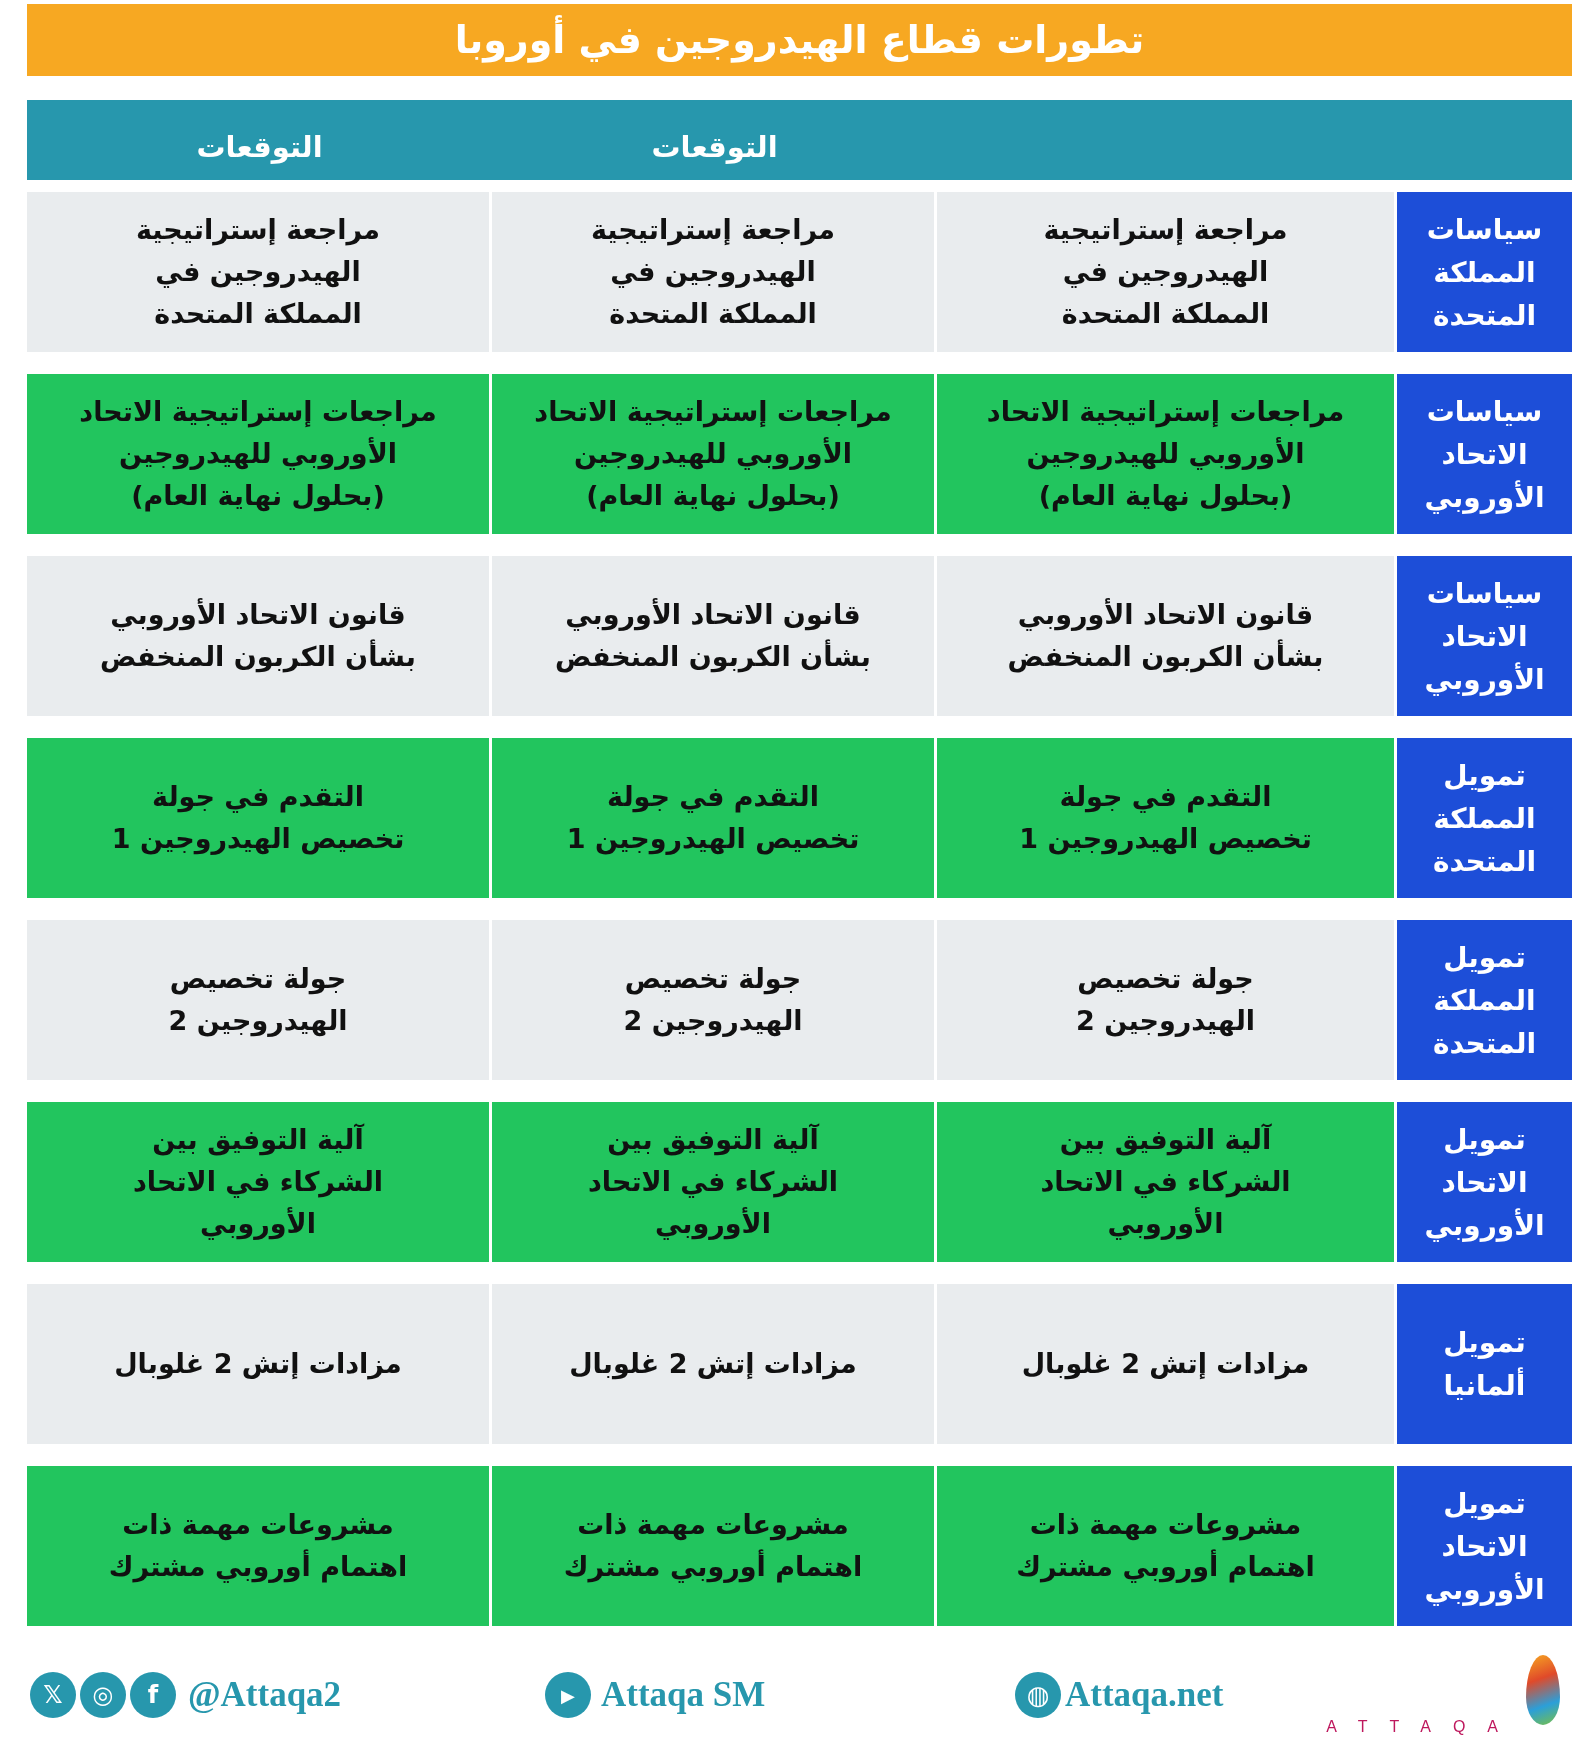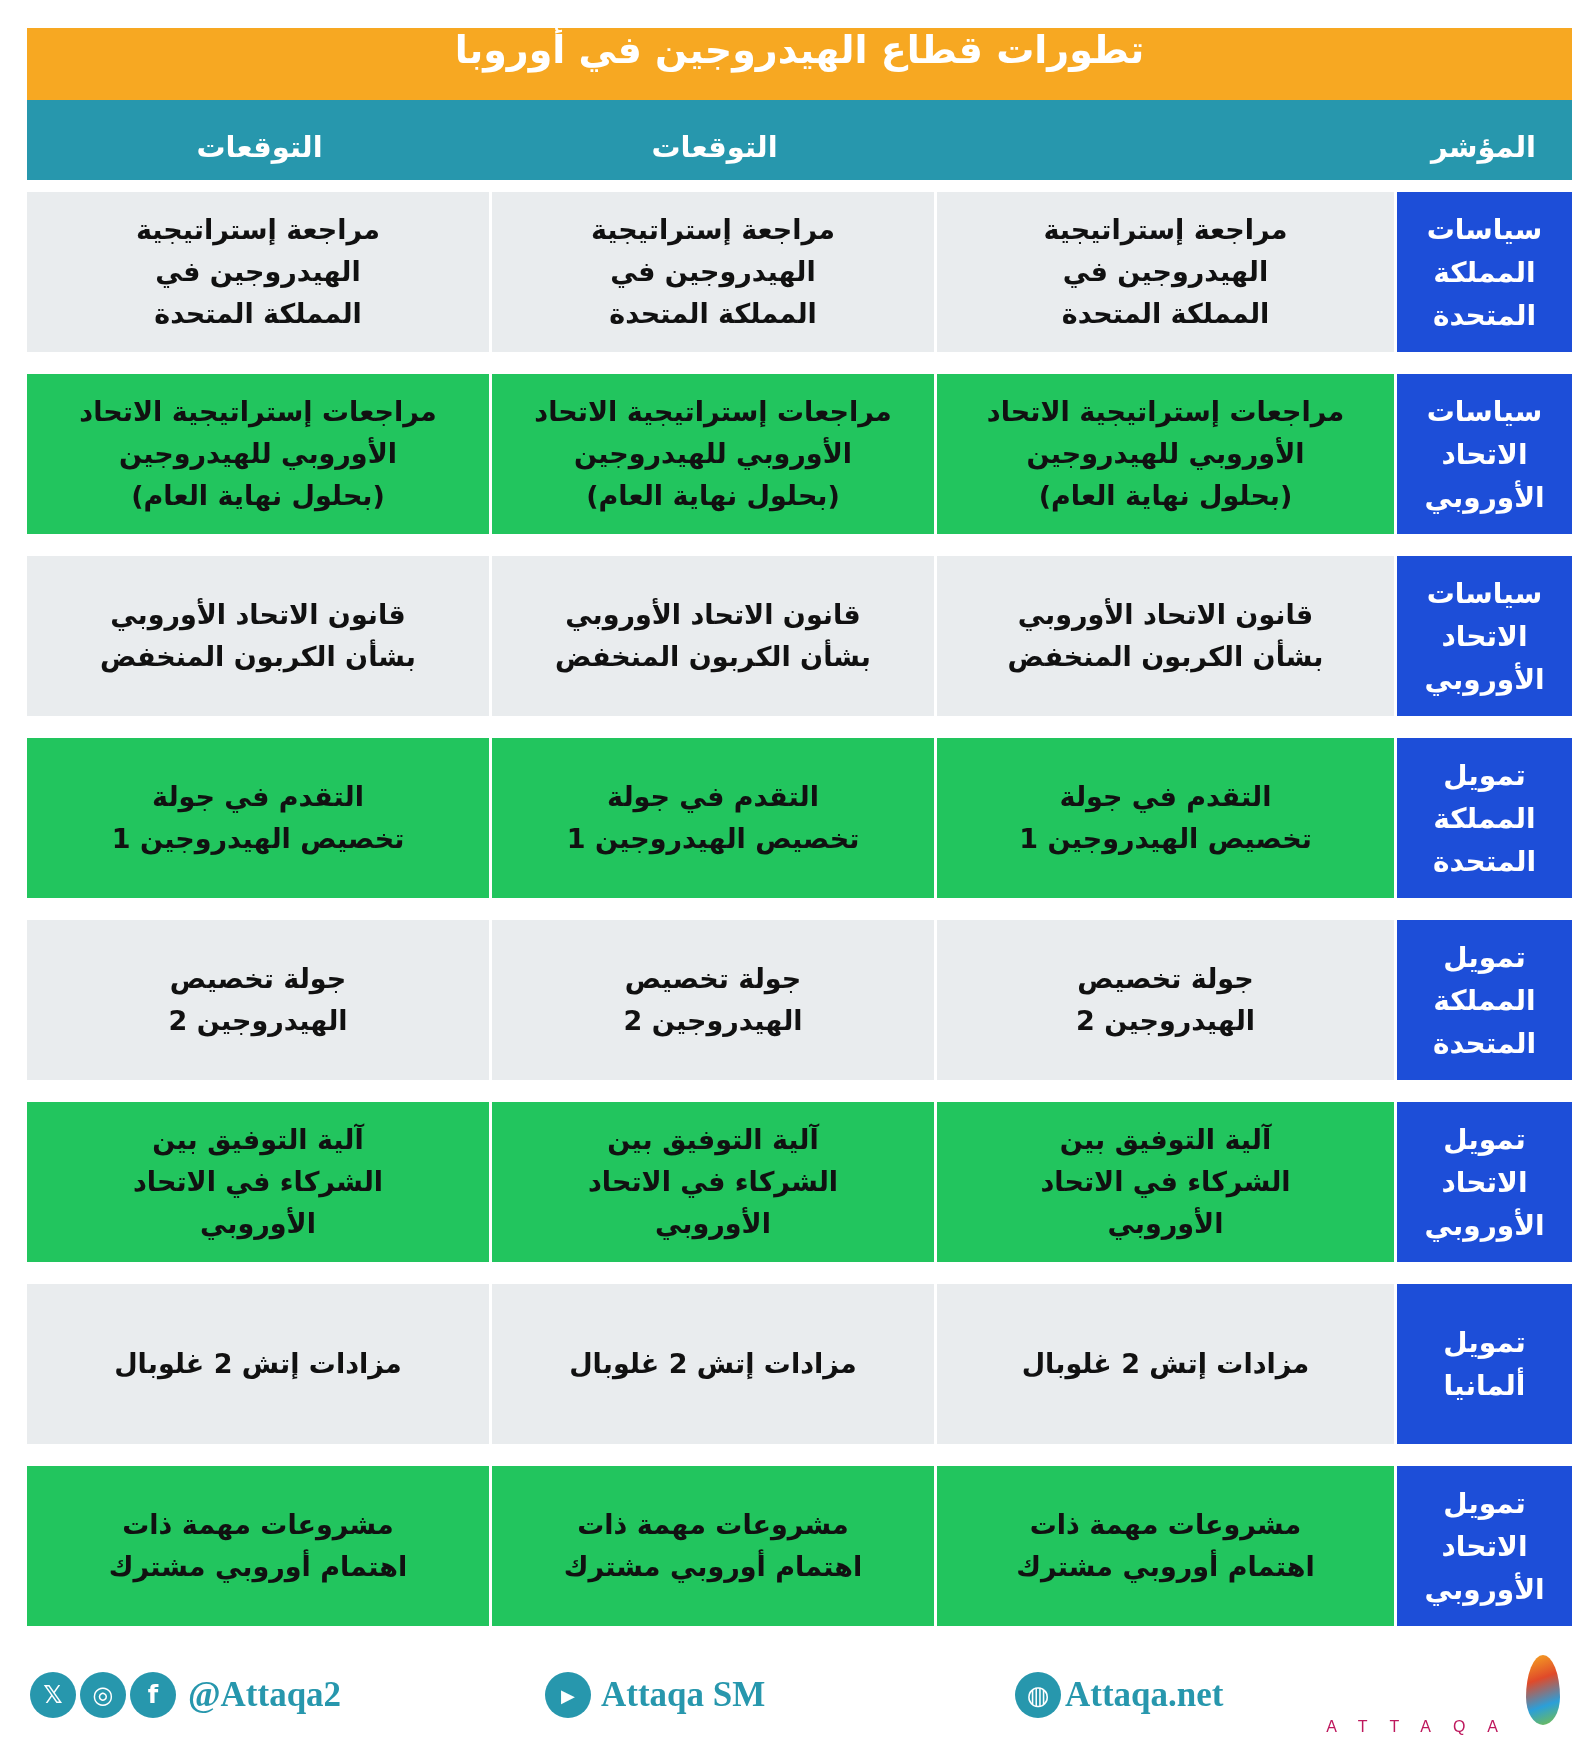--- a/index.html
+++ b/index.html
@@ -4,7 +4,7 @@
 <style>
   html,body{margin:0;padding:0;}
   body{width:1593px;height:1758px;background:#ffffff;position:relative;overflow:hidden;font-family:"DejaVu Sans",sans-serif;}
-  .title-bar{position:absolute;left:27px;top:28px;width:1545px;height:80px;background:#f7a822;display:flex;justify-content:center;}
+  .title-bar{position:absolute;left:27px;top:4px;width:1545px;height:72px;background:#f7a822;display:flex;align-items:center;justify-content:center;}
   .title-bar span{color:#fff;font-size:38px;font-weight:bold;direction:rtl;}
   .header-bar{position:absolute;left:27px;top:100px;width:1545px;height:80px;background:#2797ad;direction:rtl;}
   .header-bar .hcell{position:absolute;top:0;height:93px;display:flex;align-items:center;justify-content:center;color:#fff;font-size:29px;font-weight:bold;}

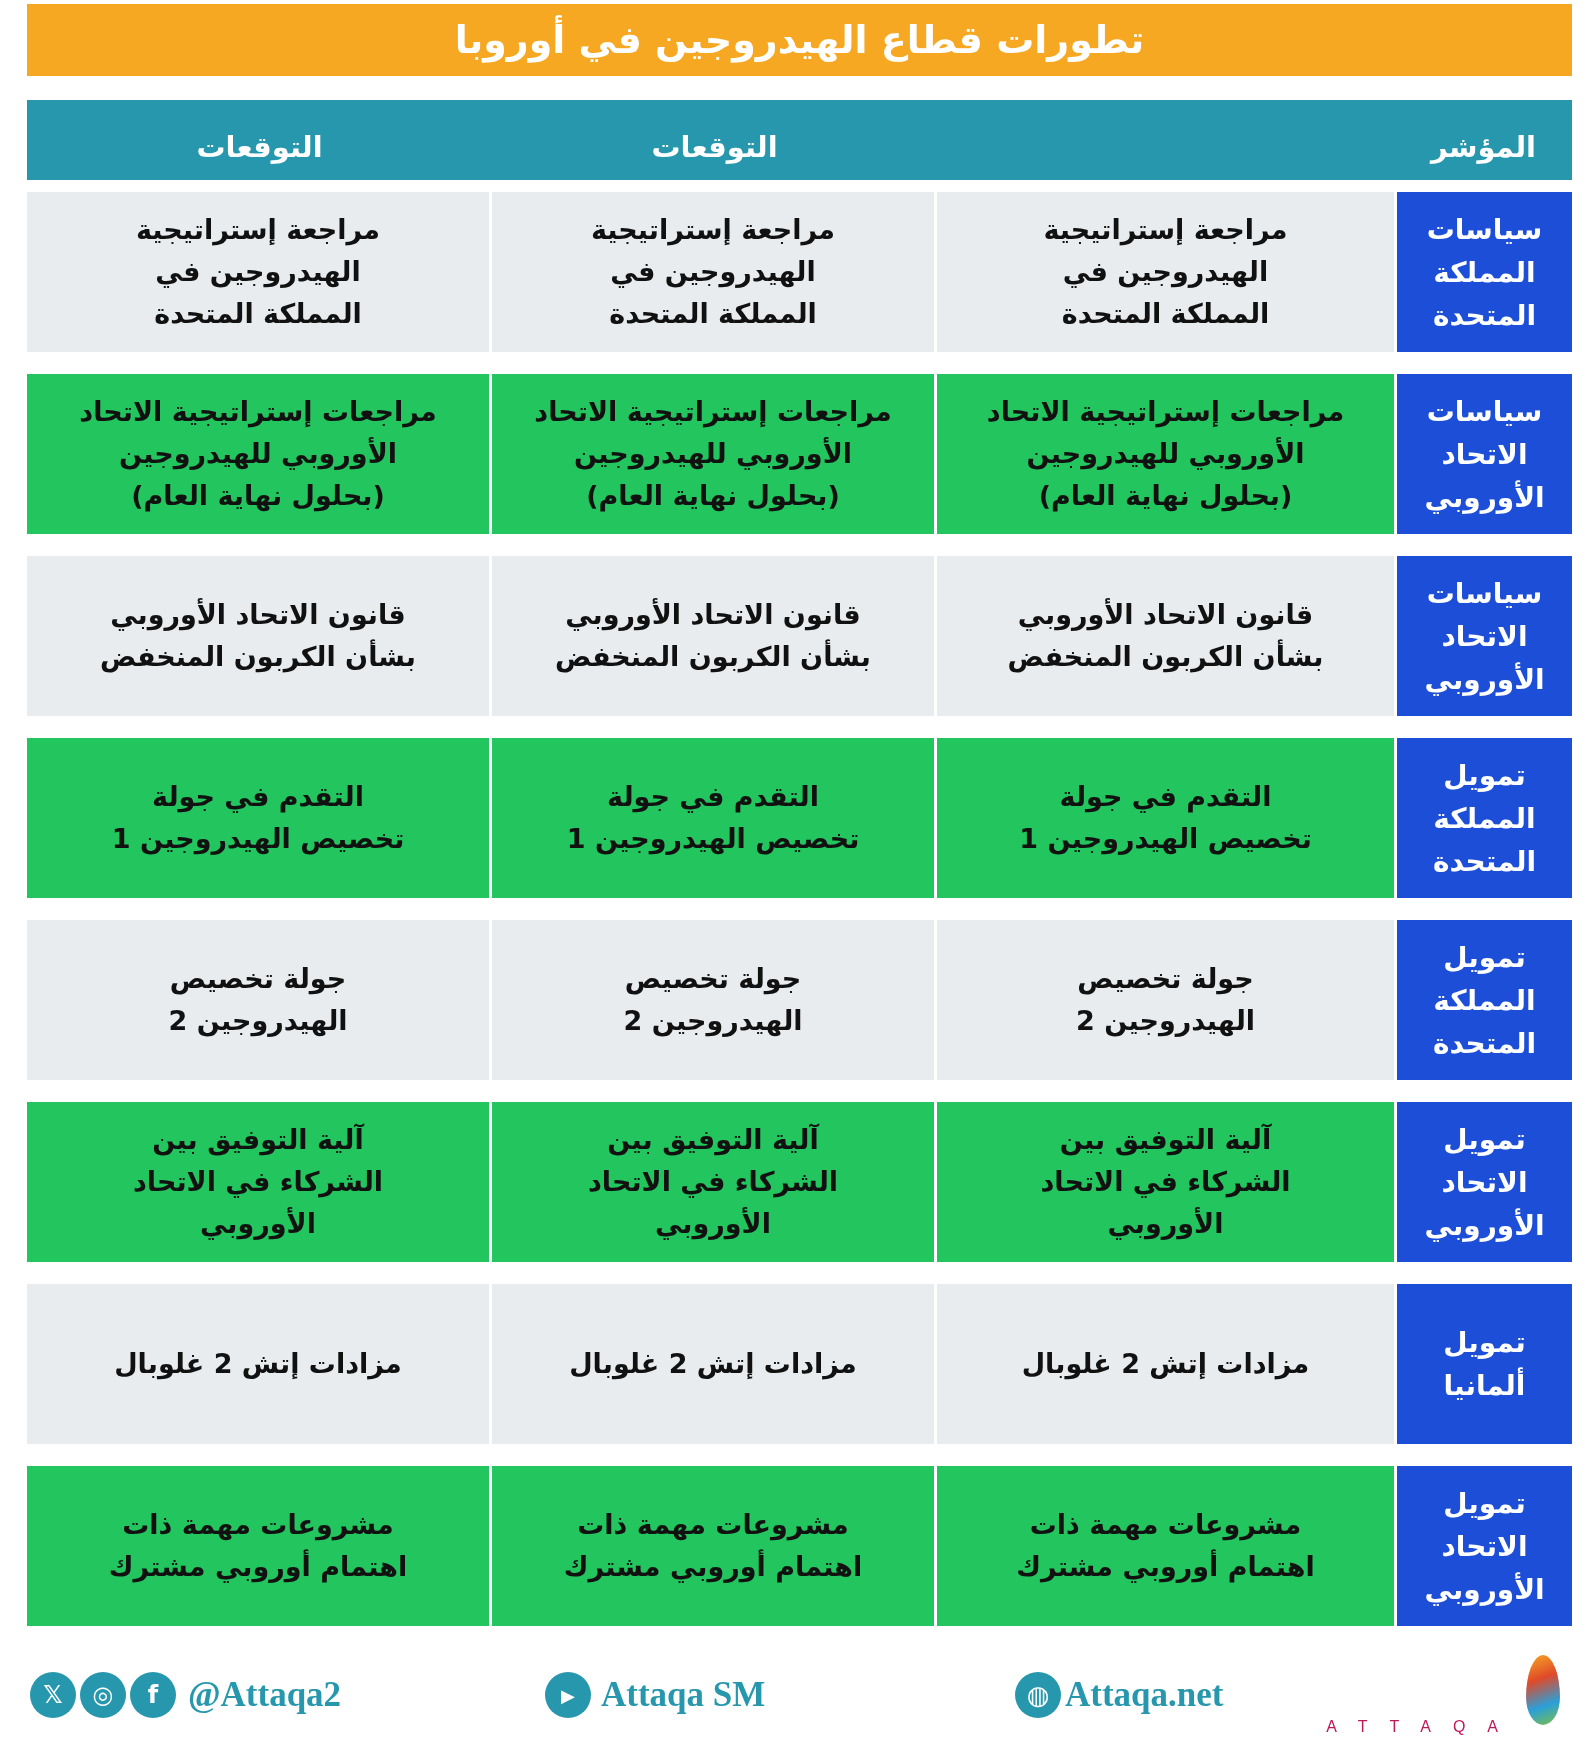--- a/index.html
+++ b/index.html
@@ -29,7 +29,6 @@
 </div>
 
 <div class="header-bar">
-  <div class="hcell" style="right:0;width:177px;">المؤشر</div>
   <div class="hcell" style="right:635px;width:445px;">التوقعات</div>
   <div class="hcell" style="right:1080px;width:465px;">التوقعات</div>
 </div>

